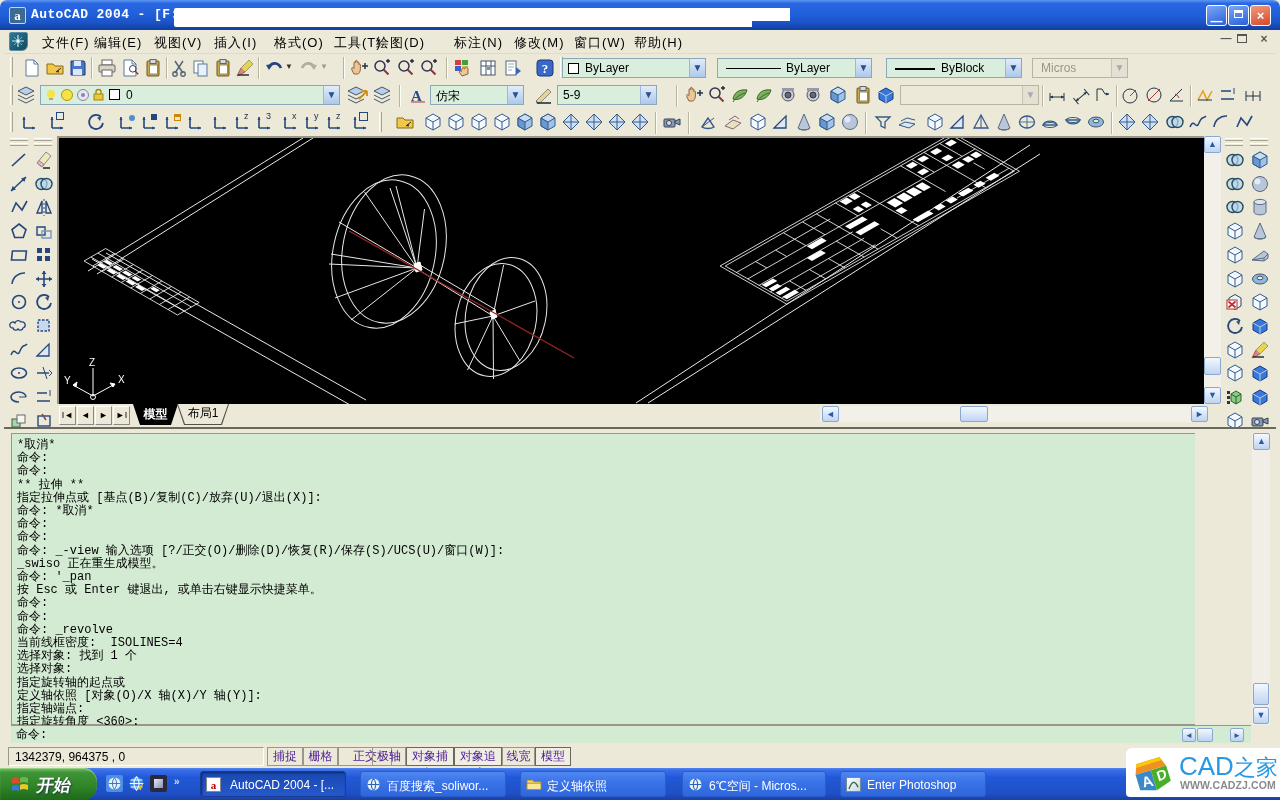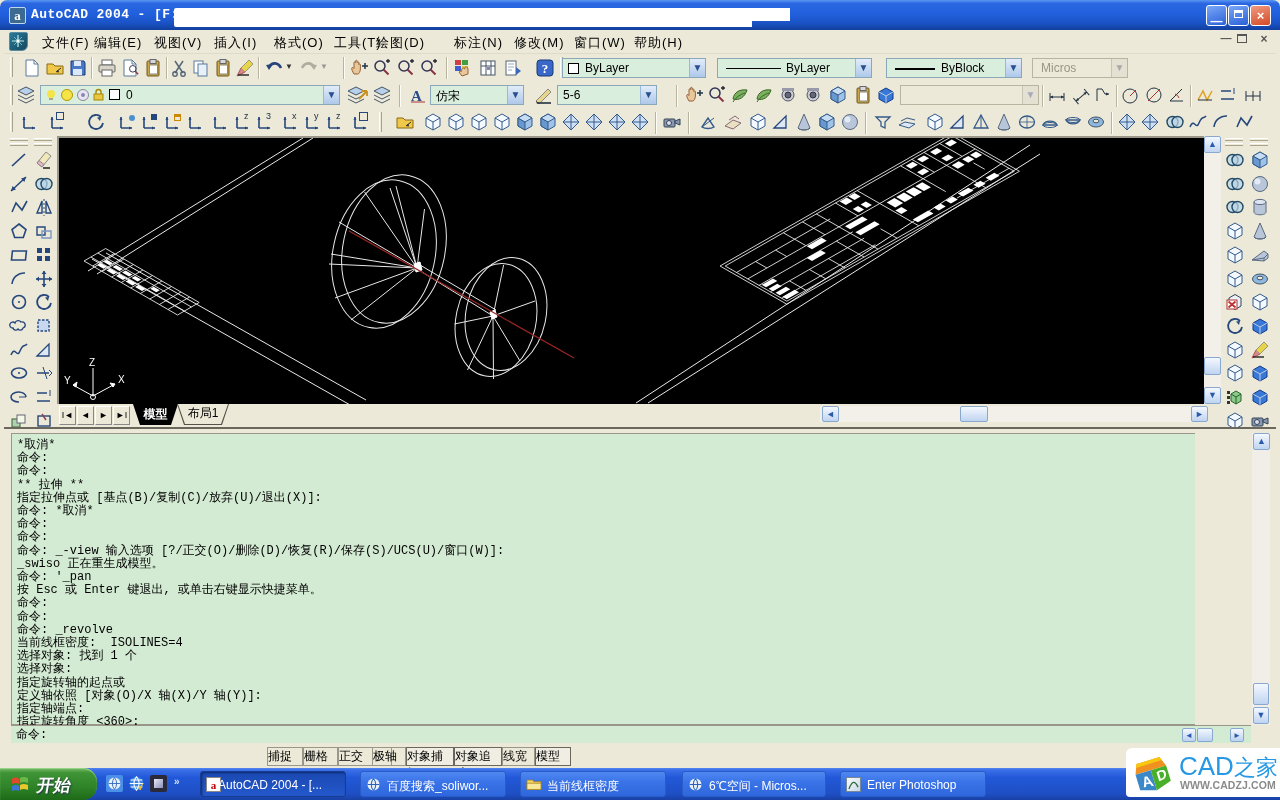--- a/index.html
+++ b/index.html
@@ -475,7 +475,7 @@
       <path d="M4 18h13" stroke="#234" stroke-width="1.6"></path>
     </svg>
 <div class="combo" style="left:553px;top:3px;width:100px">
-      <span style="position:absolute;left:5px;top:2px">5-6</span>
+      <span style="position:absolute;left:5px;top:2px">5-9</span>
       <span class="cArr">▼</span>
     </div>
 <div class="sep" style="left:672px;top:3px"></div>

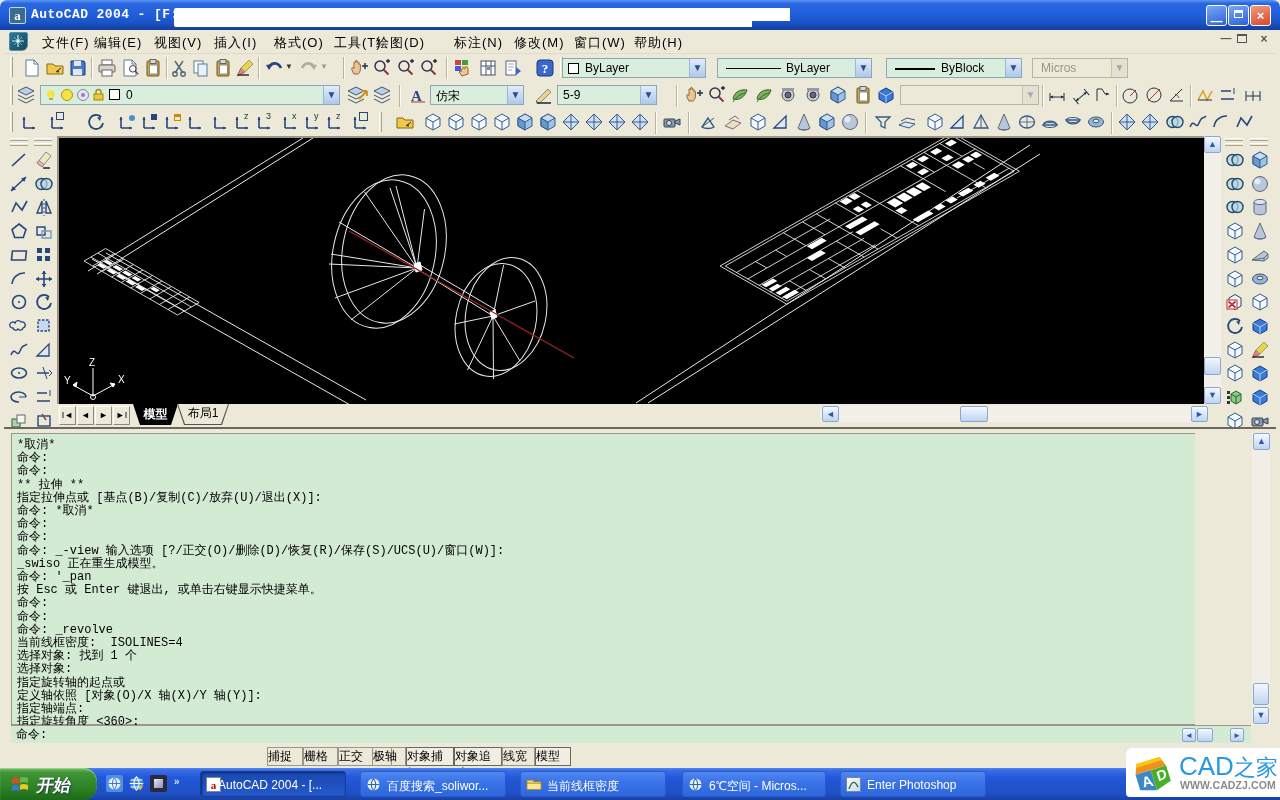--- a/index.html
+++ b/index.html
@@ -1016,6 +1016,7 @@
  </div>
 </div>
 <div id="statusbar">
+ <div class="ab" style="left:4px;top:1px;width:256px;height:19px;border:1px solid #9a968a;border-bottom-color:#fff;border-right-color:#fff;font:12px 'Liberation Sans';padding:2px 0 0 6px">1342379, 964375 , 0</div>
  <span class="sbtn" style="left:263px;width:36px">捕捉</span>
  <span class="sbtn" style="left:299px;width:35px">栅格</span>
  <span class="sbtn" style="left:334px;width:54px">正交</span>

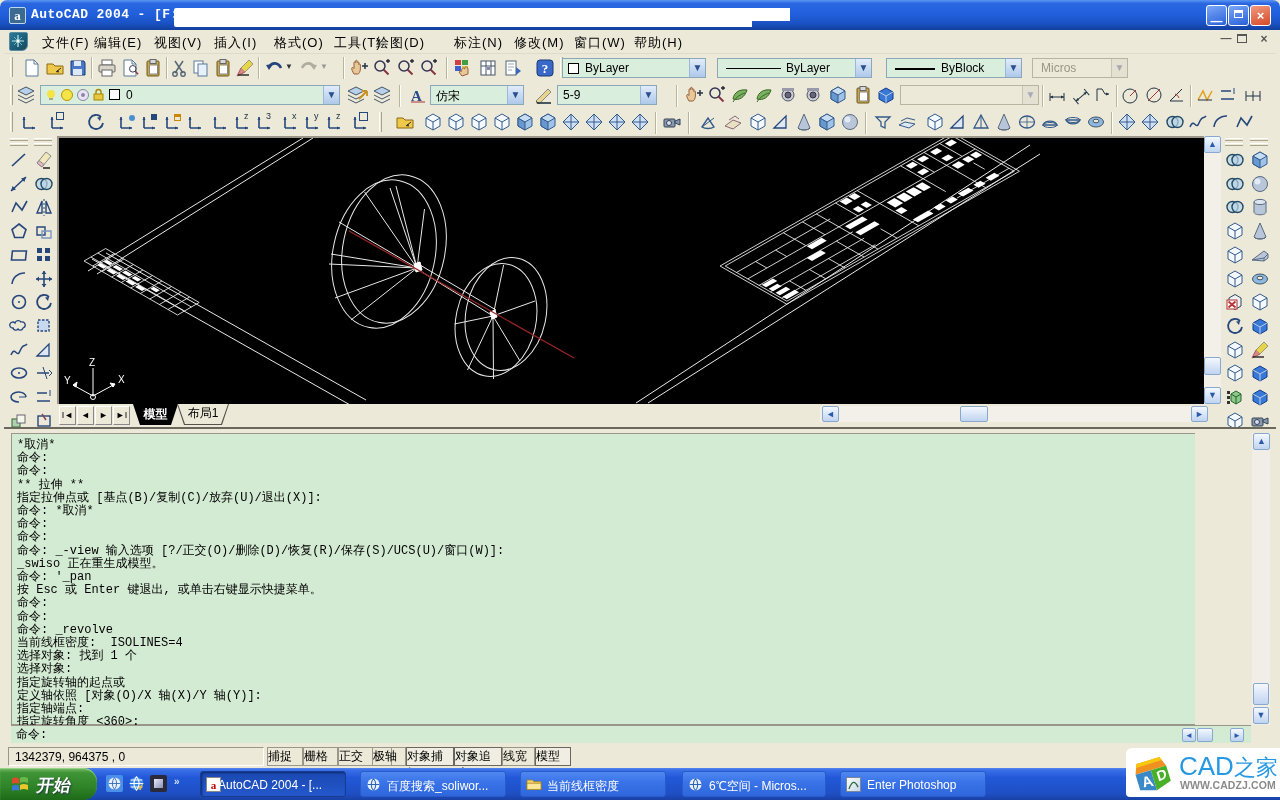--- a/index.html
+++ b/index.html
@@ -31,7 +31,7 @@
 #cmdline{position:absolute;left:7px;top:296px;width:1240px;height:18px;background:#d3ead3;border-top:1px solid #9a968a;font:12px "Liberation Mono",monospace;padding-left:5px}
 #vscroll2{position:absolute;left:1248px;top:4px;width:18px;height:292px;background:#f0eee6}
 #statusbar{position:absolute;left:4px;top:746px;width:1272px;height:22px;background:#ece9d8}
-.sbtn{position:absolute;top:1px;height:19px;border:1px solid #9a968a;font:12px "Liberation Sans";color:#000000;line-height:17px;letter-spacing:0px}
+.sbtn{position:absolute;top:1px;height:19px;border:1px solid #9a968a;font:12px "Liberation Sans";color:#4c1d95;text-align:center;line-height:17px;letter-spacing:0px}
 #taskbar{position:absolute;left:0;top:768px;width:1280px;height:32px;
  background:linear-gradient(180deg,#5485ef 0%,#3a6fe8 6%,#2258d8 30%,#1e4fc4 80%,#1941a5 100%)}
 .task{position:absolute;top:3px;height:26px;border-radius:3px;color:#fff;font:12px "Liberation Sans";white-space:nowrap;overflow:hidden}

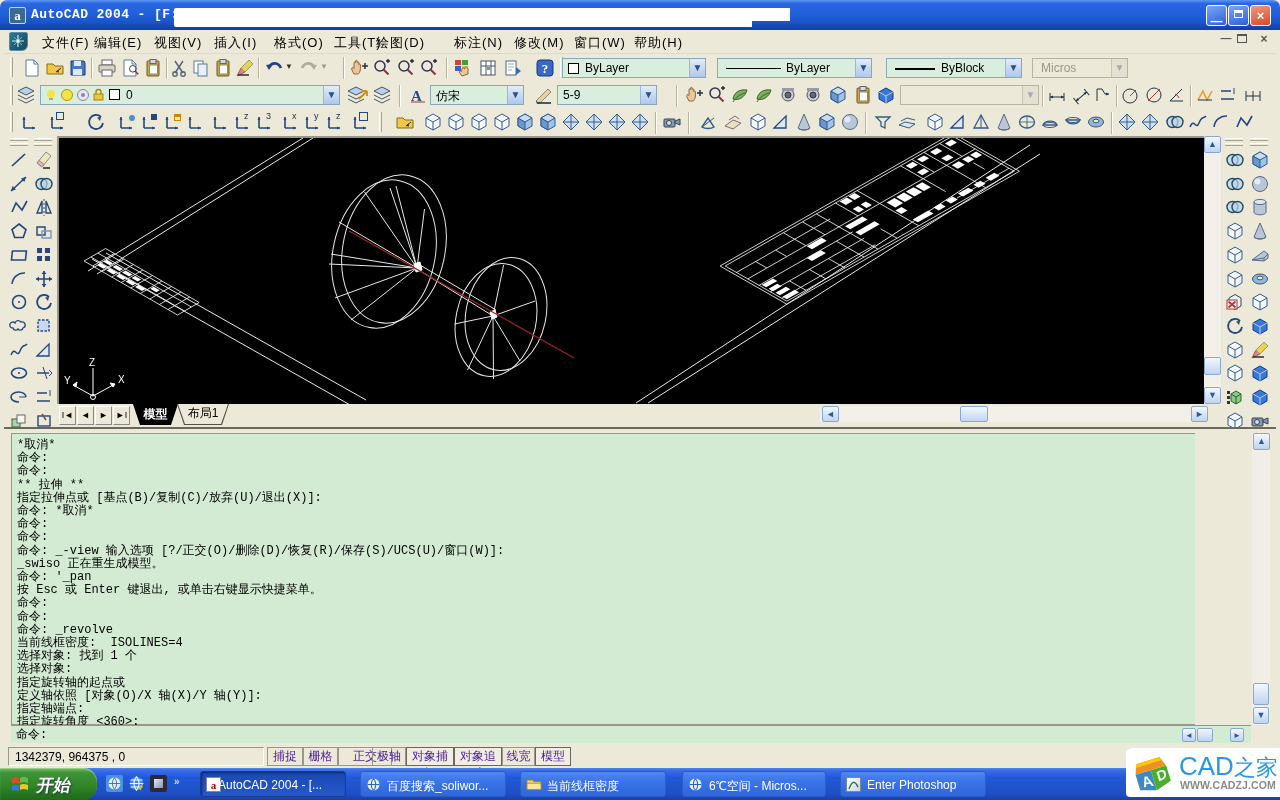--- a/index.html
+++ b/index.html
@@ -1055,7 +1055,7 @@
  <span class="ab" style="left:174px;top:8px;color:#cfe0fa;font:bold 10px 'Liberation Sans'">»</span>
  <div class="task" style="left:200px;width:146px;background:linear-gradient(180deg,#1a48b0,#2458cc);box-shadow:inset 1px 1px 2px #0a2a70;border:1px solid #1a3c90">
   <span class="ab" style="left:5px;top:5px;width:15px;height:15px;background:#fff;border:1px solid #888;color:#b00;font:bold 11px 'Liberation Serif';text-align:center;line-height:14px">a</span>
-  <span class="ab" style="left:17px;top:6px">AutoCAD 2004 - [...</span>
+  <span class="ab" style="left:29px;top:6px">AutoCAD 2004 - [...</span>
  </div>
  <div class="task" style="left:360px;width:146px;background:linear-gradient(180deg,#5088f0 0%,#3a74e8 40%,#2f66dd 100%);border:1px solid #2a5cc8">
   <svg style="position:absolute;left:5px;top:5px;width:15px;height:15px" viewBox="0 0 20 20">

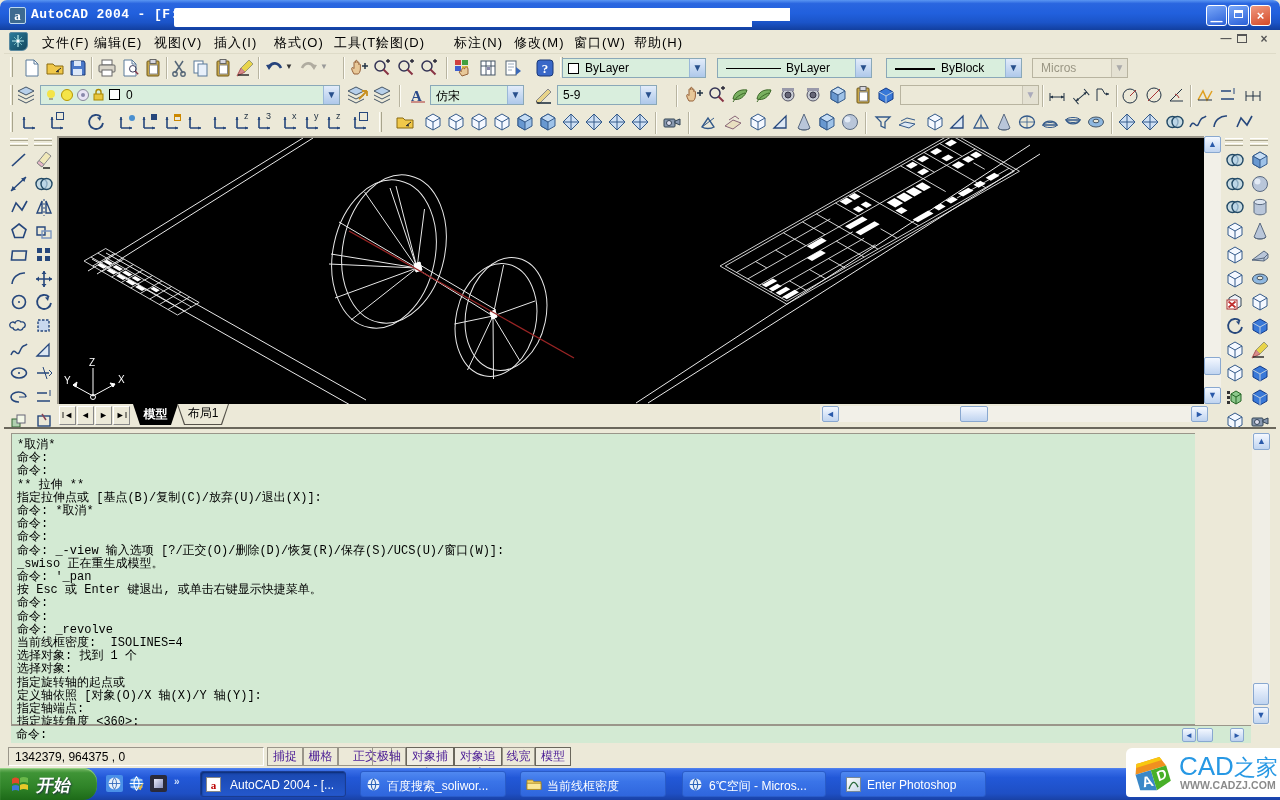--- a/index.html
+++ b/index.html
@@ -1069,7 +1069,7 @@
         <path d="M1 4h7l2 2h9v10H1z" fill="#f4d468" stroke="#a8841a"></path>
         <path d="M1 8h18v8H1z" fill="#fae89a" stroke="#a8841a"></path>
       </svg>
-  <span class="ab" style="left:26px;top:6px">当前线框密度</span>
+  <span class="ab" style="left:26px;top:6px">定义轴依照</span>
  </div>
  <div class="task" style="left:682px;width:144px;background:linear-gradient(180deg,#5088f0 0%,#3a74e8 40%,#2f66dd 100%);border:1px solid #2a5cc8">
   <svg style="position:absolute;left:5px;top:5px;width:15px;height:15px" viewBox="0 0 20 20">

